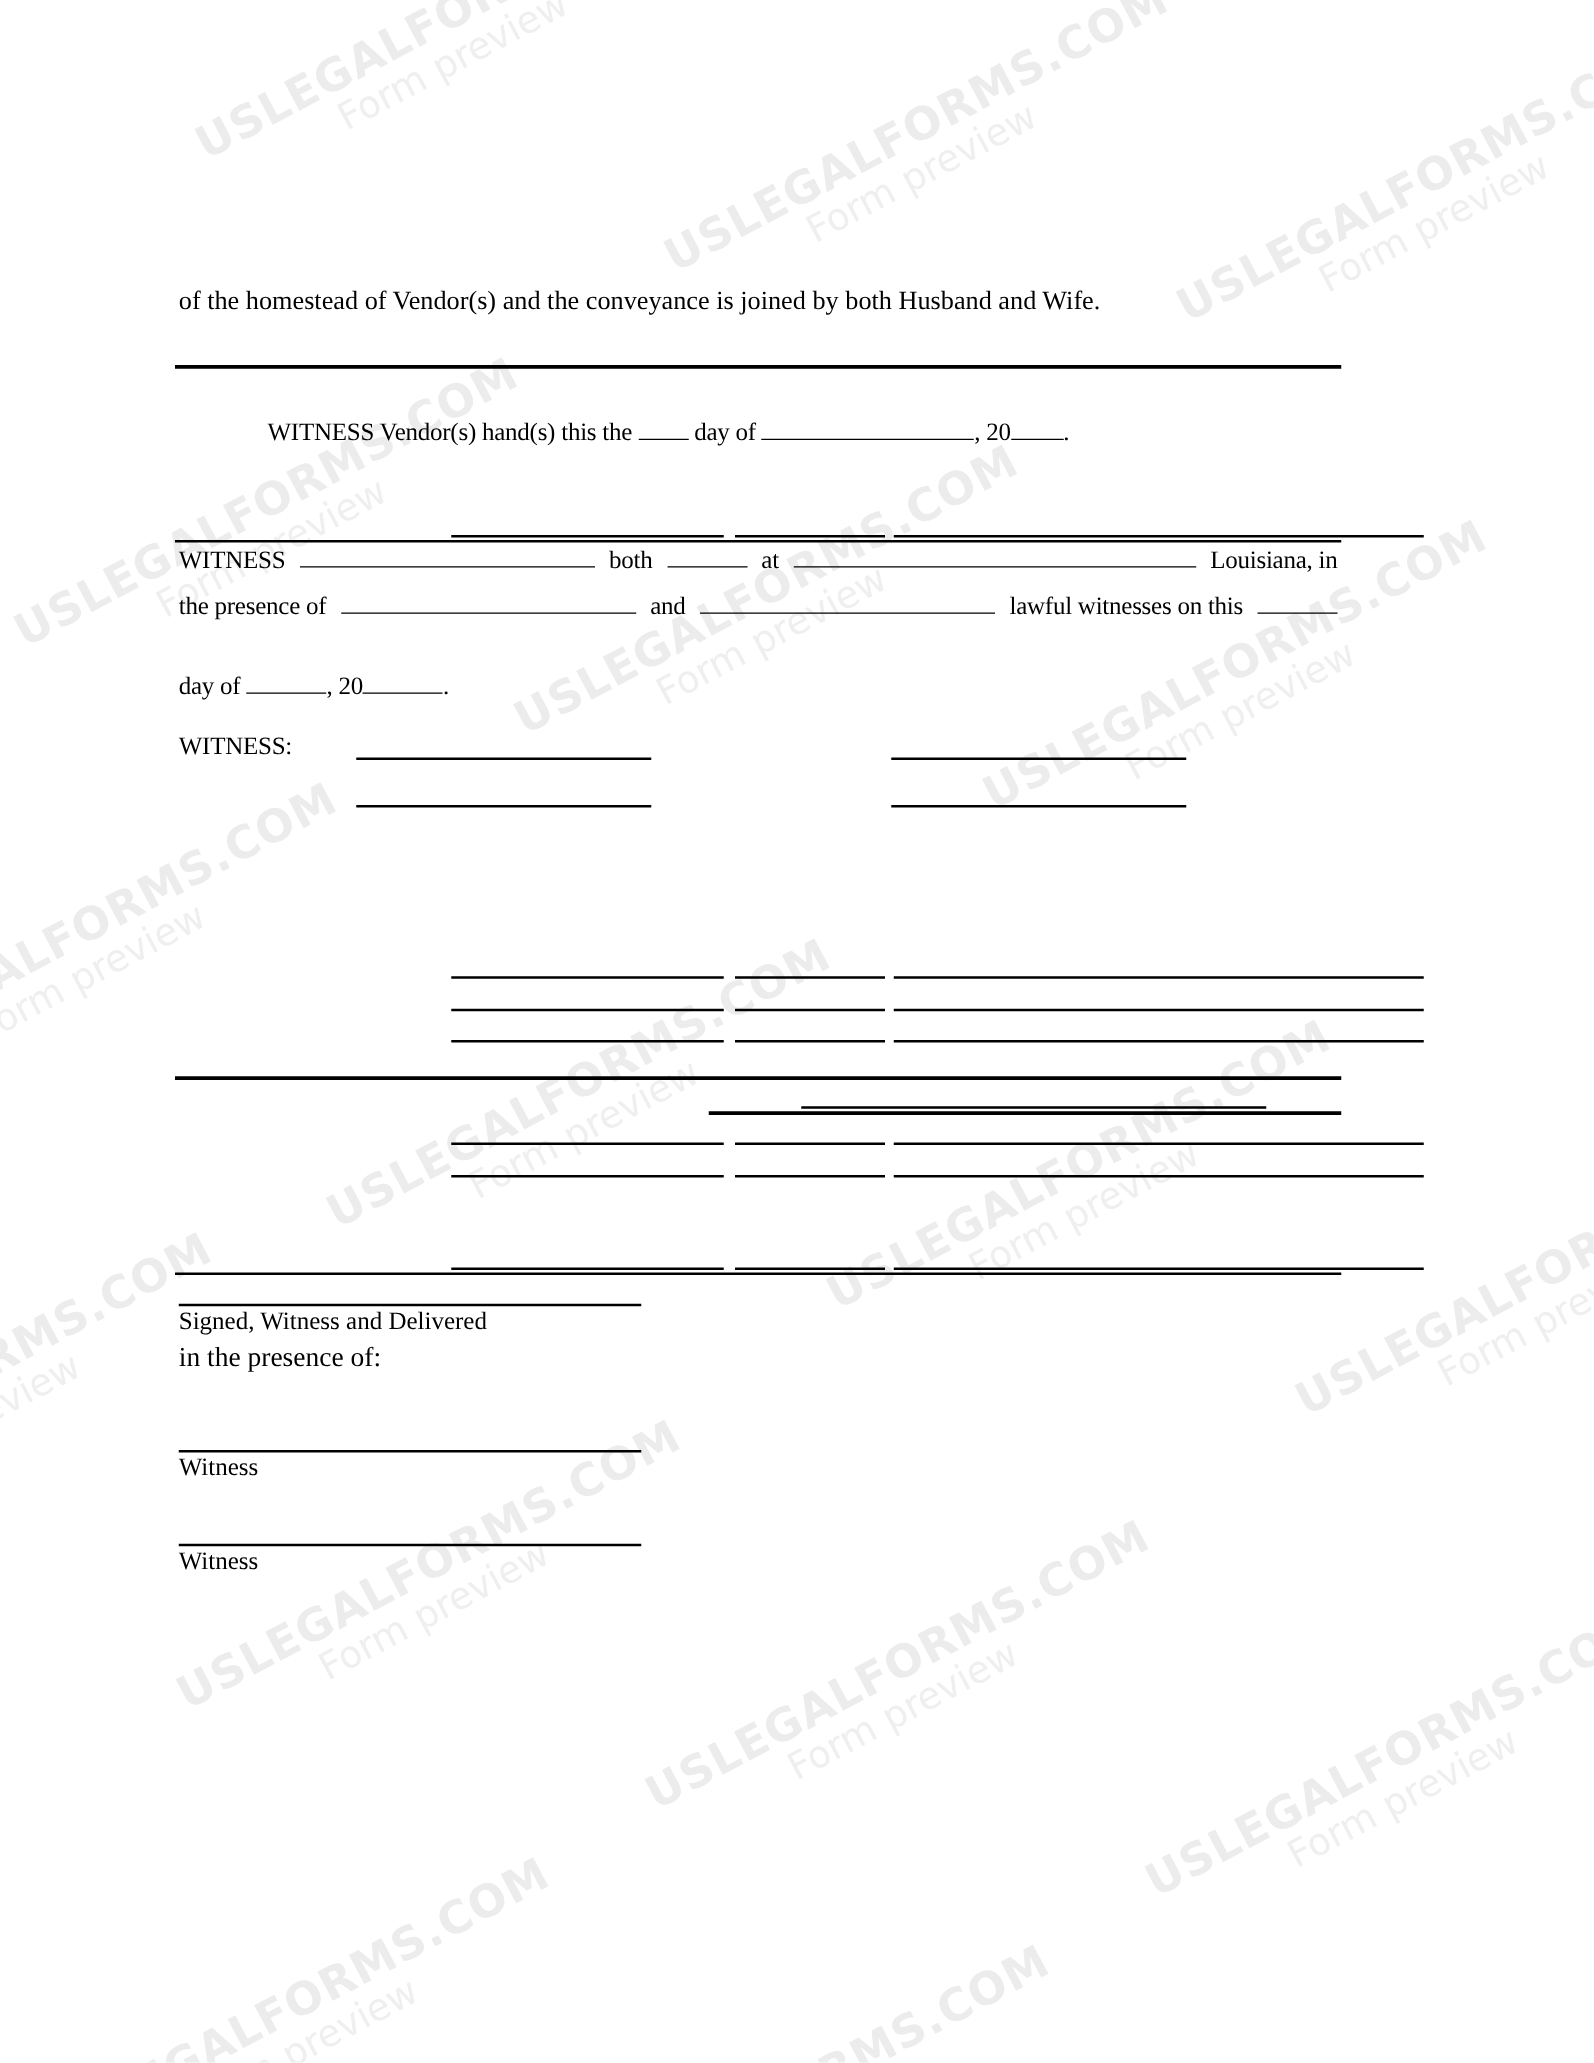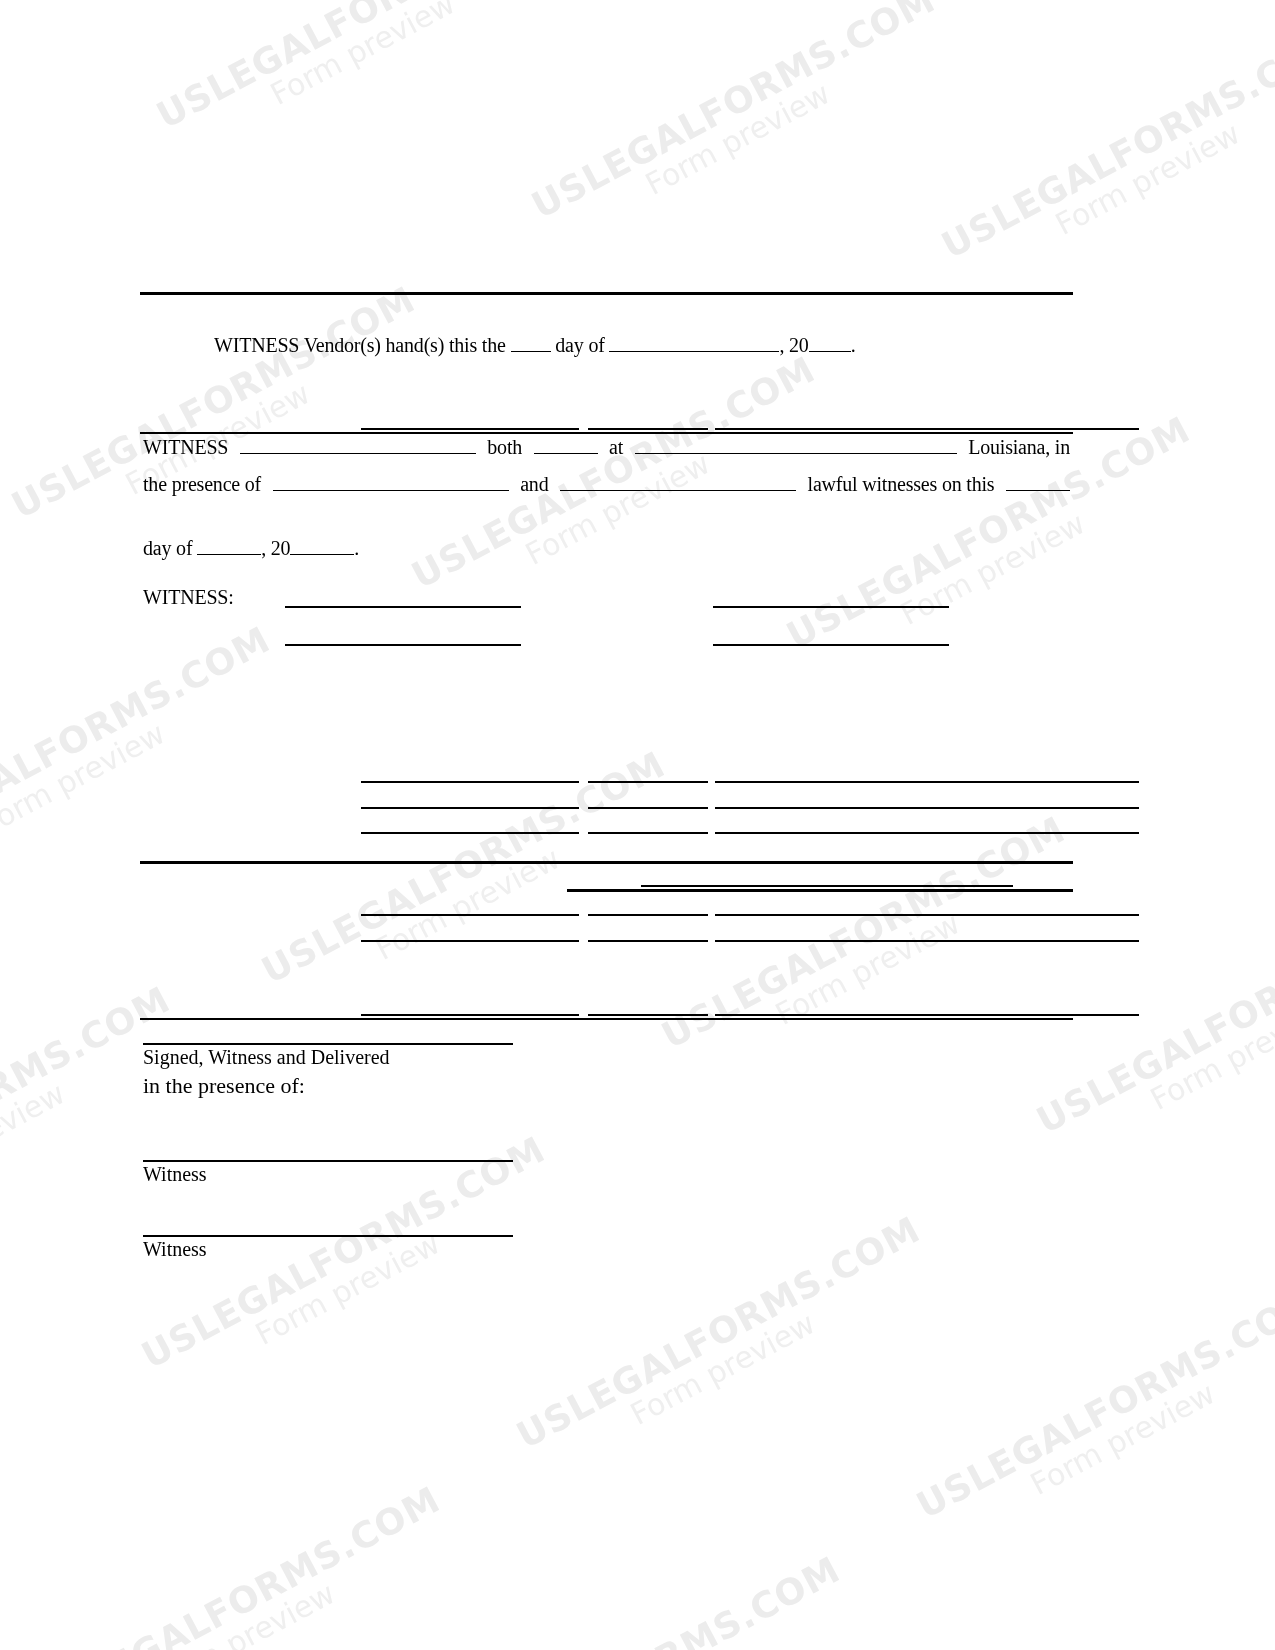--- a/index.html
+++ b/index.html
@@ -98,6 +98,7 @@
 
 <div class="content">
 
+  <div class="abs txt" style="left:143px;top:228px;">of the homestead of Vendor(s) and the conveyance is joined by both Husband and Wife.</div>
 
   <div class="rule rule-thick" style="left:140px;top:292px;width:933px;"></div>
 

